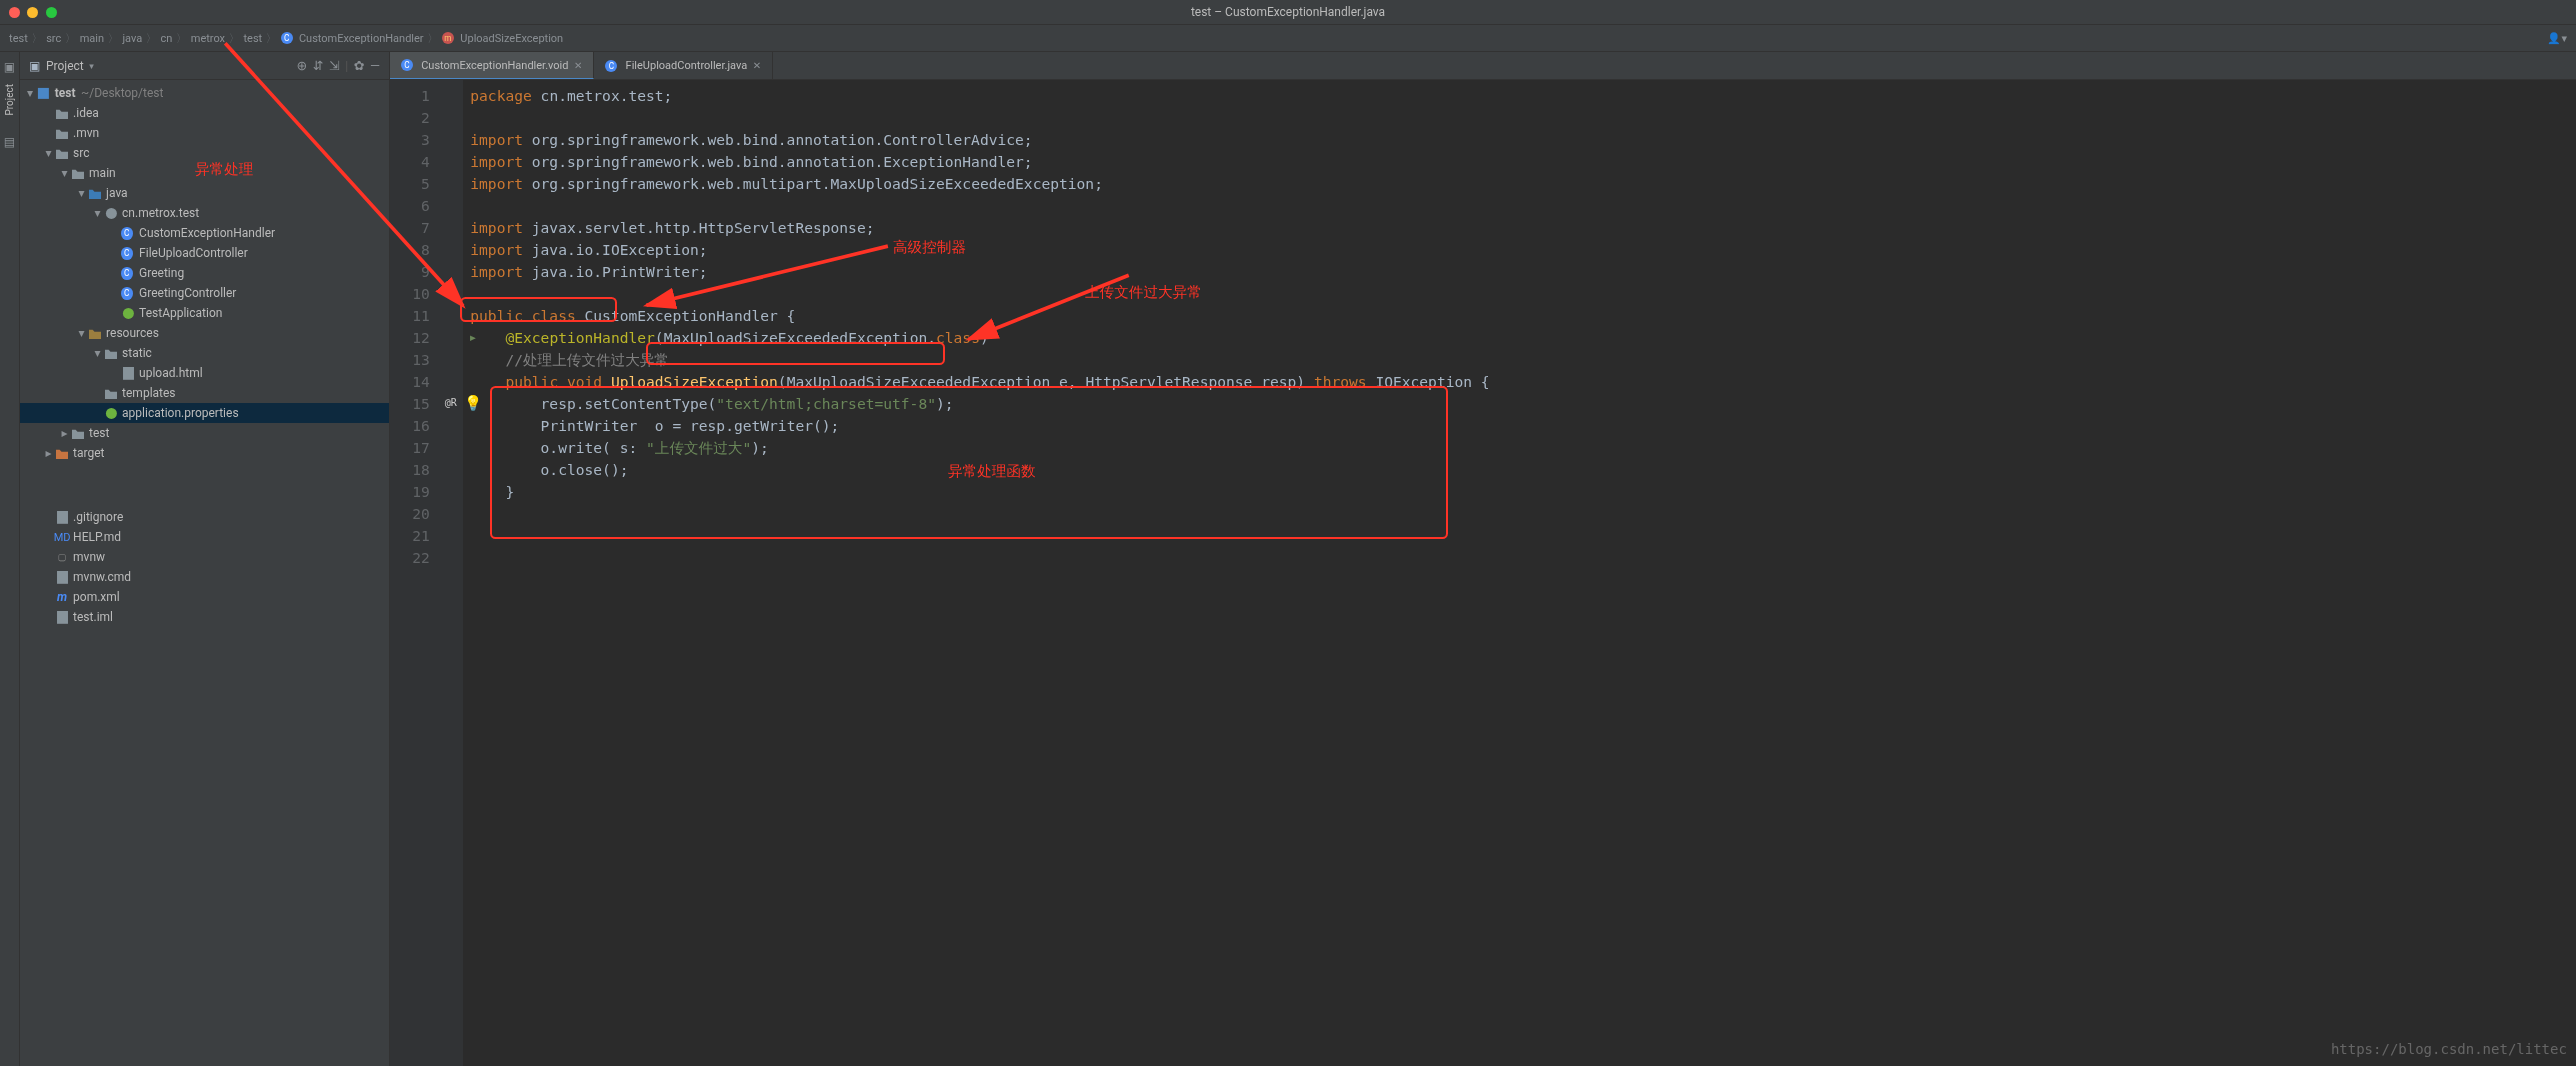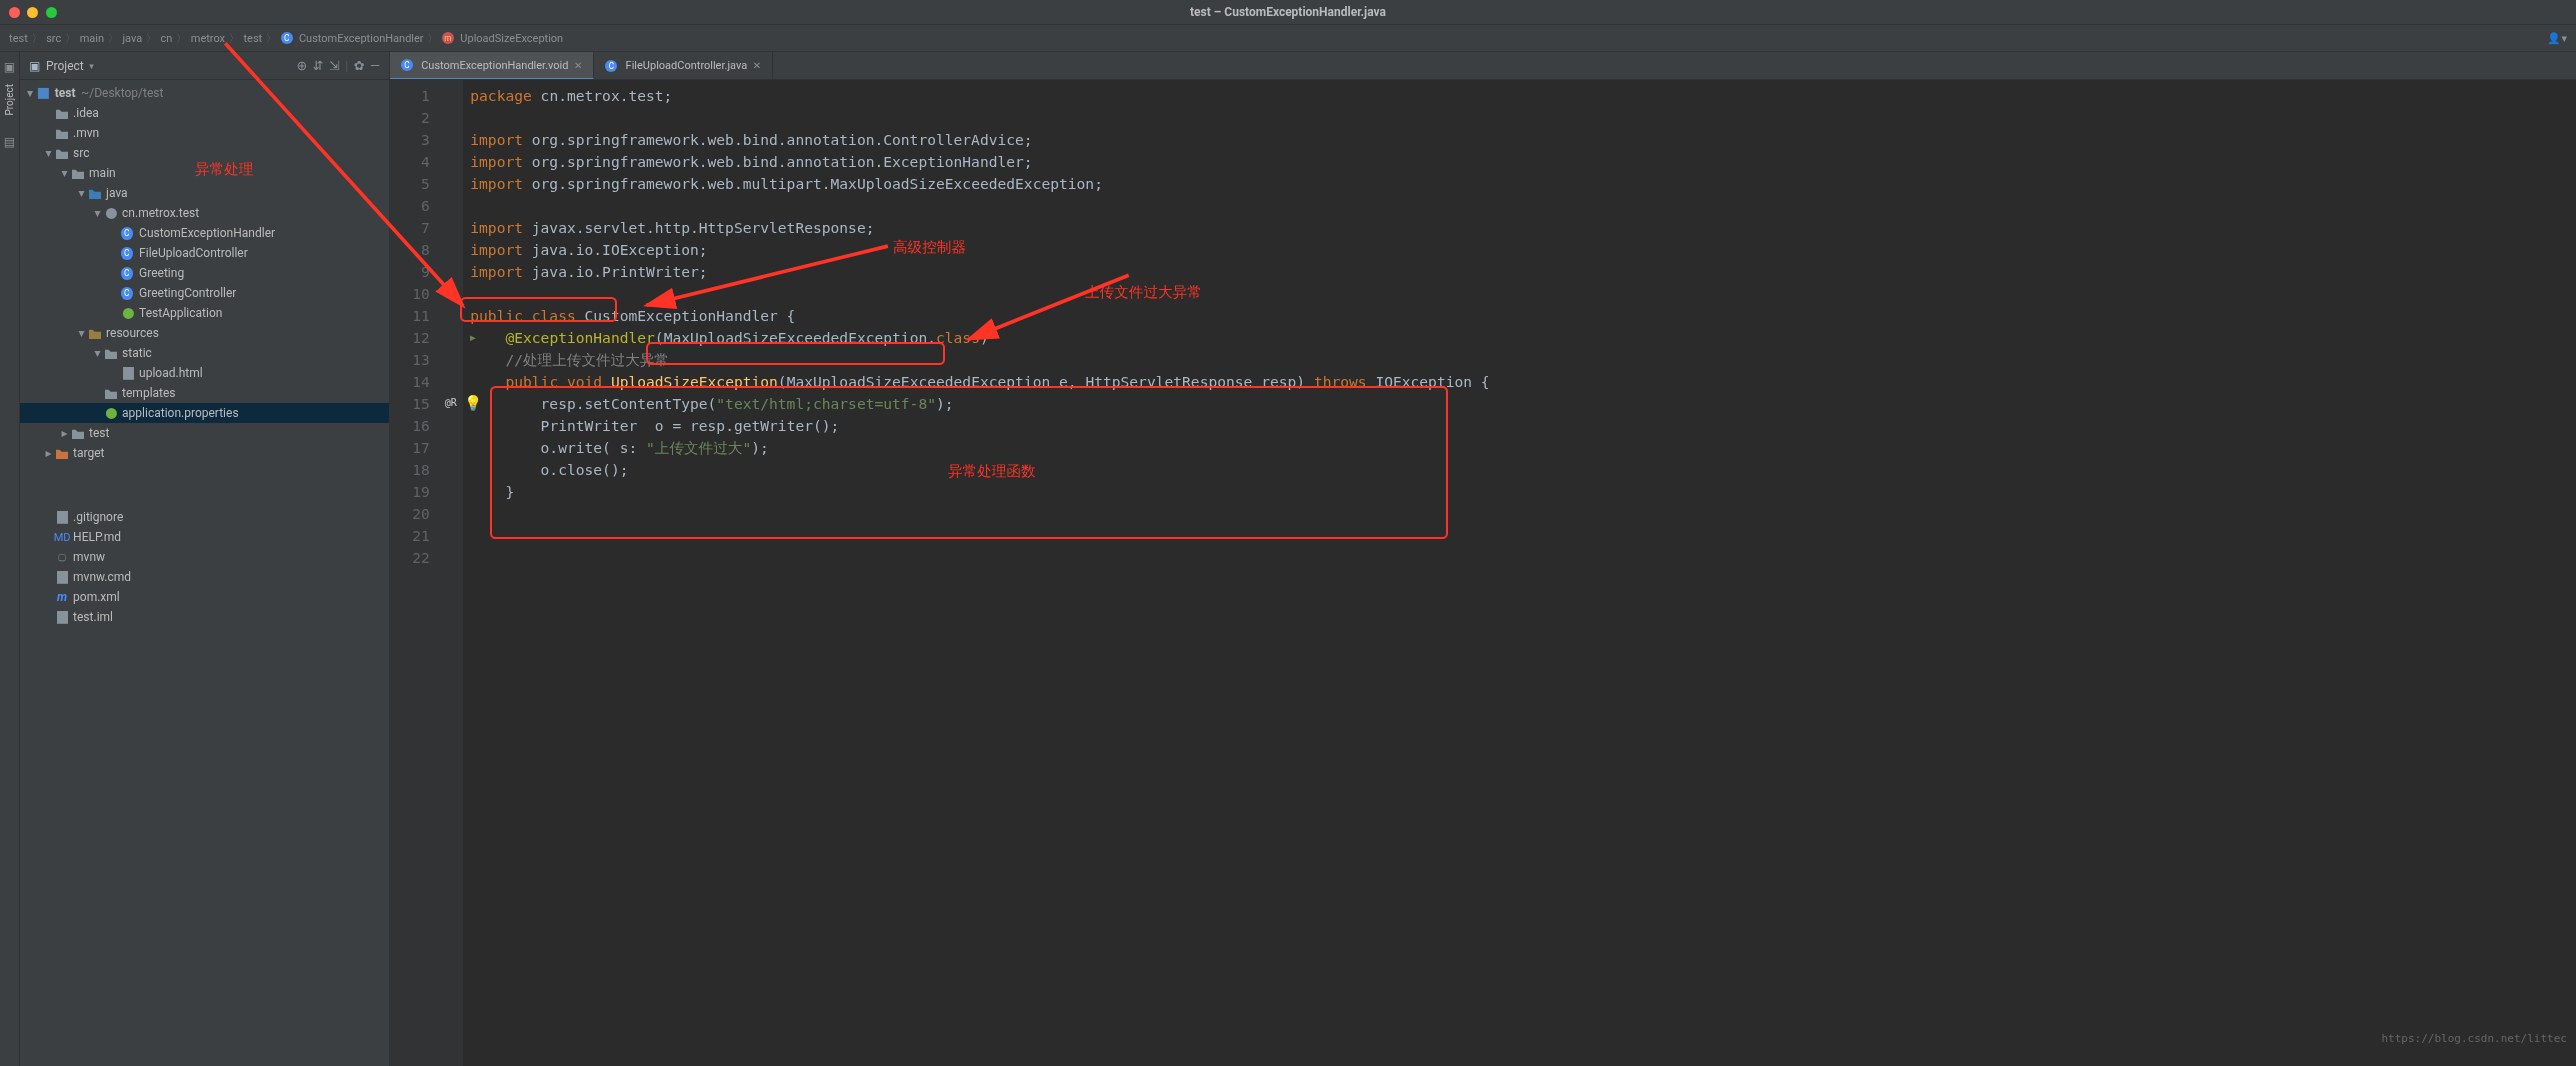--- a/index.html
+++ b/index.html
@@ -19,7 +19,6 @@
   align-items: center;
   padding: 0 9.1px;
   position: relative;
-  font-weight: bold;
 }
 .traffic-lights { display: flex; gap: 7.3px; }
 .traffic-light { width: 11px; height: 11px; border-radius: 50%; }

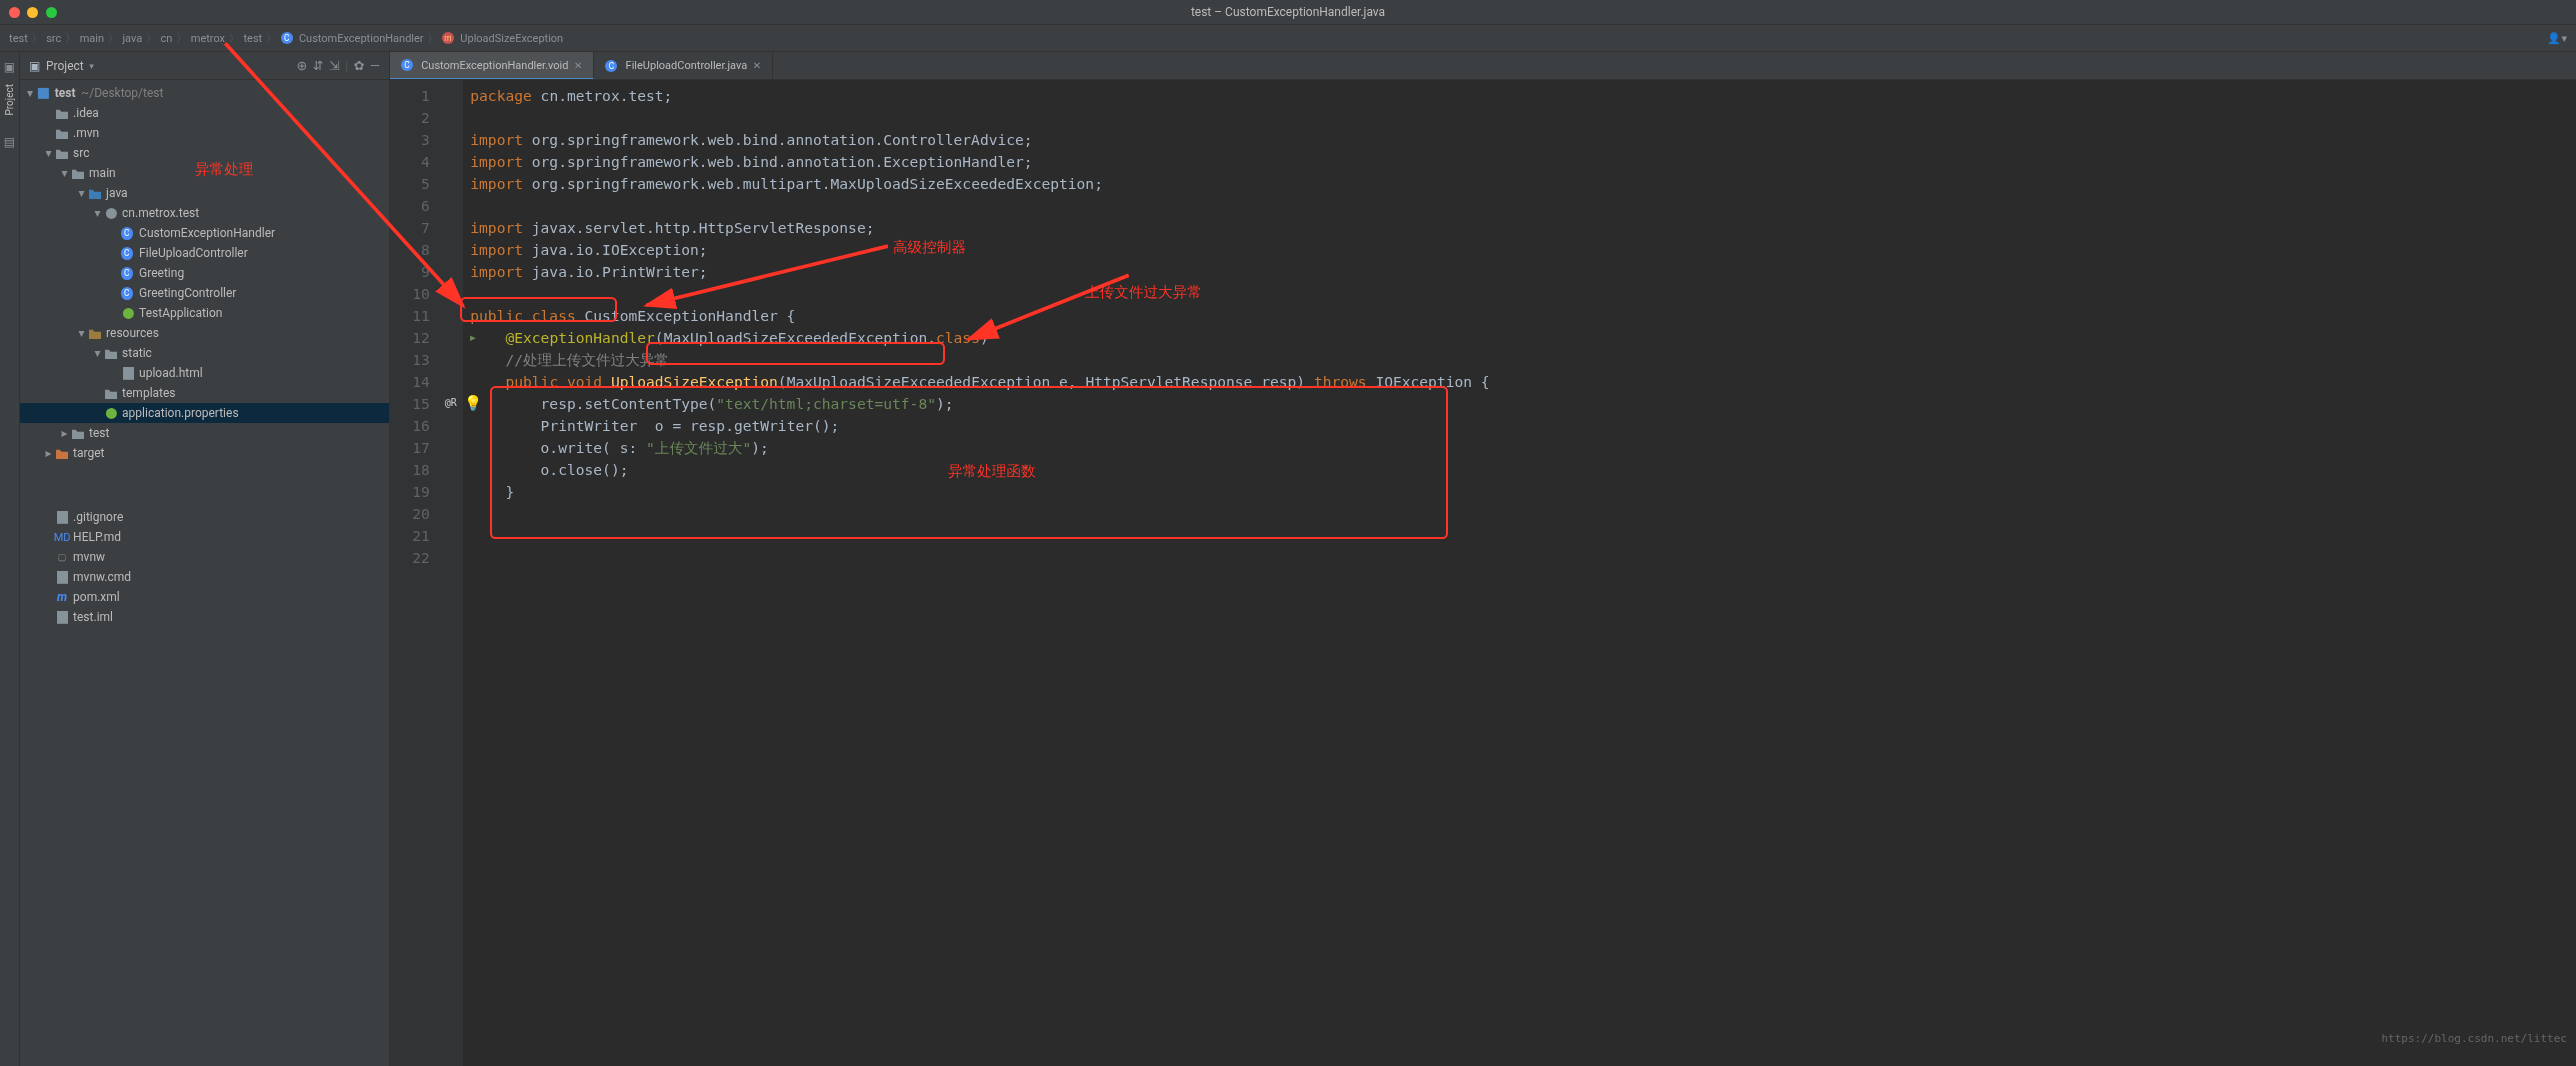--- a/index.html
+++ b/index.html
@@ -134,7 +134,7 @@
 .red-box { border: 2.3px solid #ff3326; border-radius: 5.5px; position: absolute; }
 .red-label { color: #ff3326; font-size: 14.6px; font-family: -apple-system, sans-serif; position: absolute; }
 svg.arrow { position: absolute; }
-.watermark { position: absolute; right: 9.1px; bottom: 16px; color: #666; font-size: 11px; }
+.watermark { position: absolute; right: 9.1px; bottom: 6px; color: #666; font-size: 14px; }
 </style>
 </head>
 <body>

